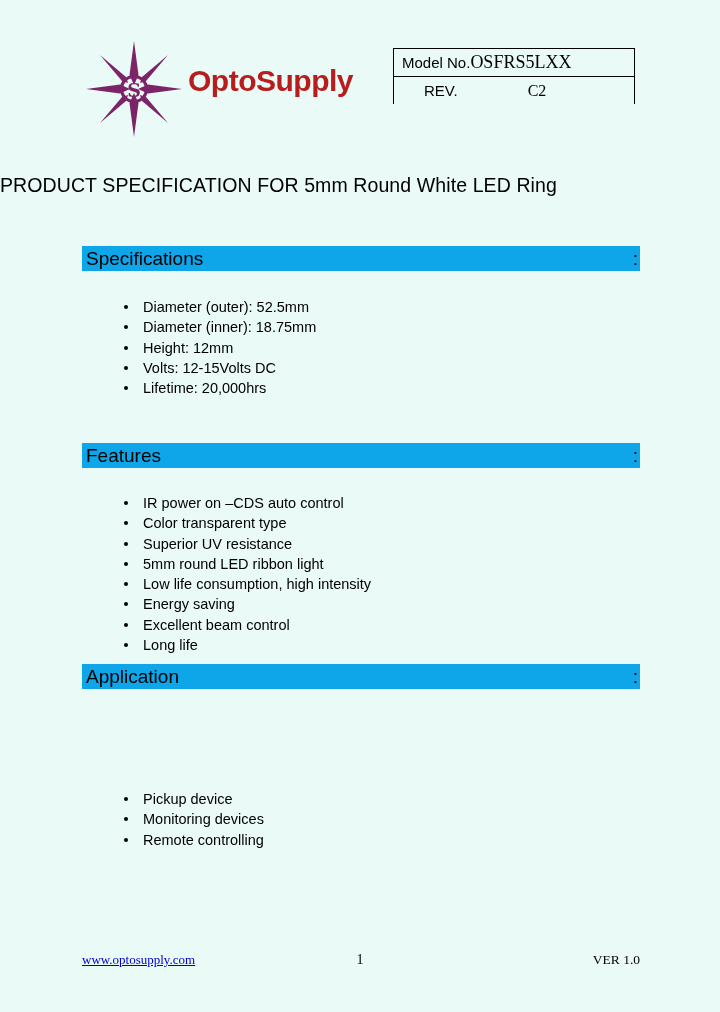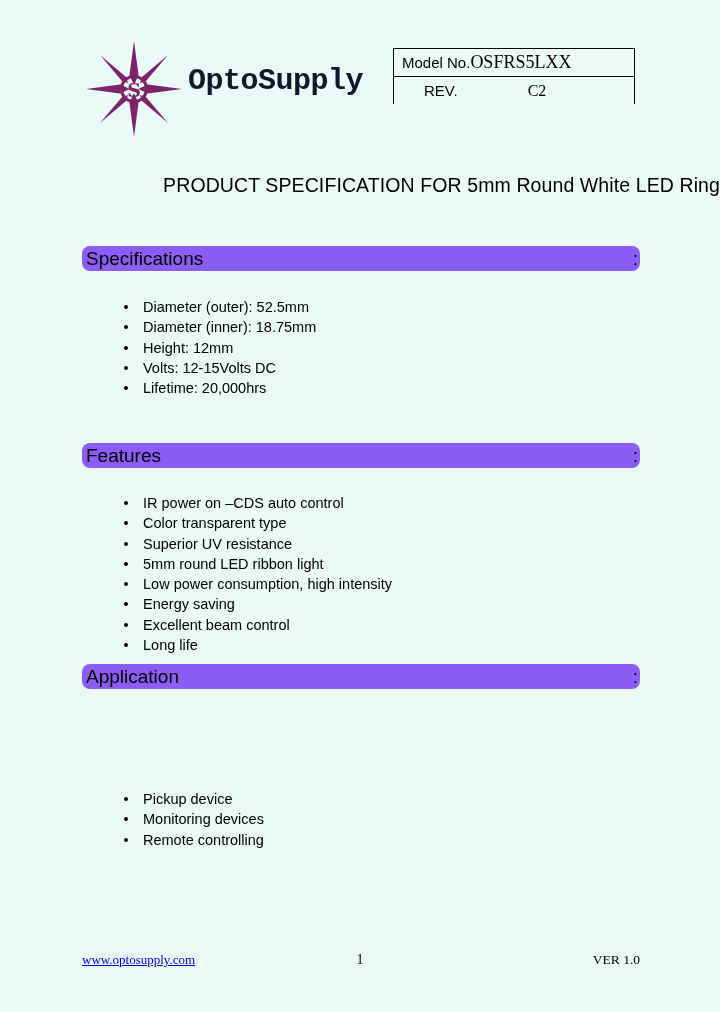--- a/index.html
+++ b/index.html
@@ -52,11 +52,11 @@
     position: absolute;
     left: 104px;
     top: 30px;
-    font-family: Liberation Mono, monospace;
+    font-family: Liberation Sans, sans-serif;
     font-weight: bold;
     font-size: 30px;
     letter-spacing: -0.5px;
-    color: #0f172a;
+    color: #b91c1c;
     white-space: nowrap;
   }
 

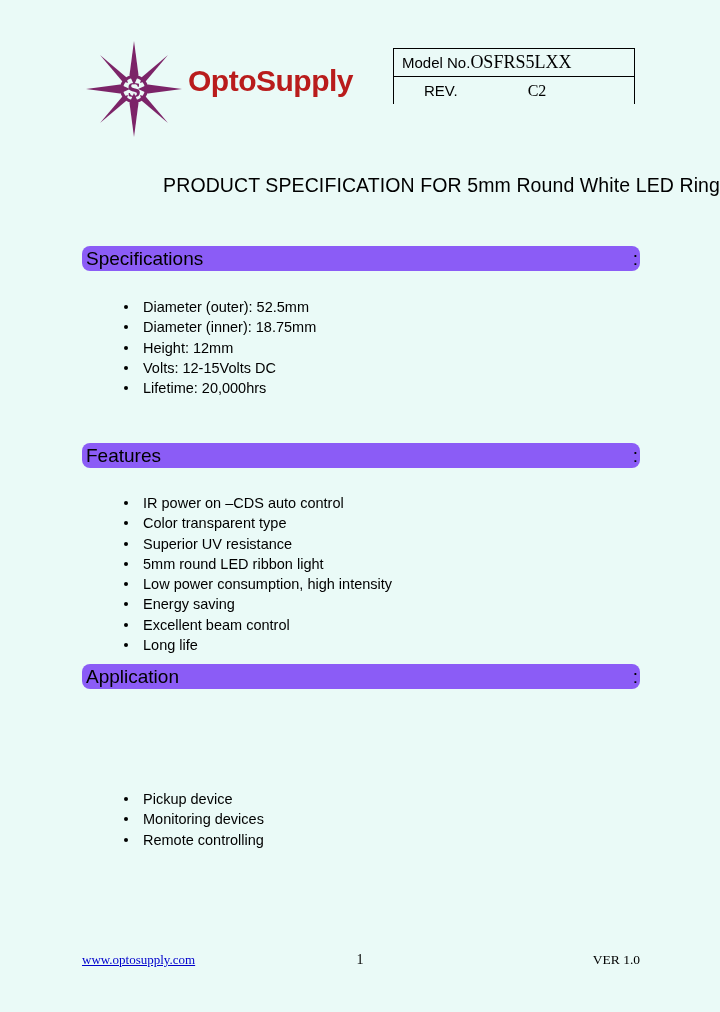--- a/index.html
+++ b/index.html
@@ -108,7 +108,7 @@
     left: 0;
     top: 174px;
     width: 720px;
-    text-align: right;
+    text-align: left;
     font-size: 19.5px;
     letter-spacing: 0.1px;
     white-space: nowrap;

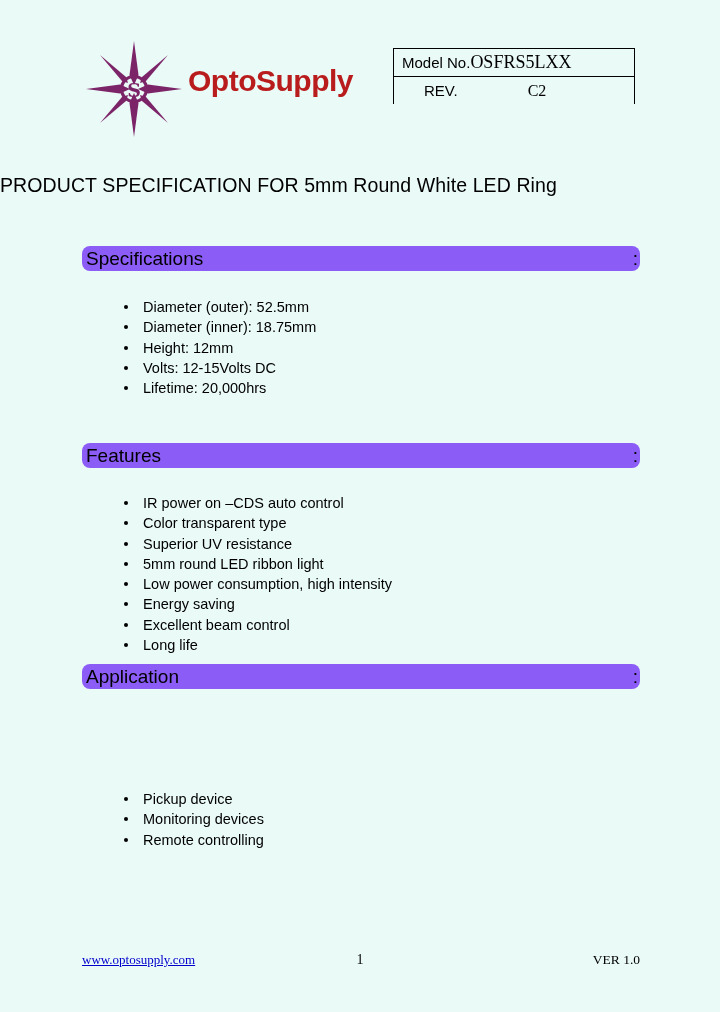--- a/index.html
+++ b/index.html
@@ -120,12 +120,11 @@
     left: 82px;
     width: 558px;
     height: 25px;
-    background: #8b5cf6;
+    background: #0ea5e9;
     display: flex;
     align-items: center;
     justify-content: space-between;
     box-sizing: border-box;
-    border-radius: 8px;
   }
   .section-bar .title {
     font-size: 19px;

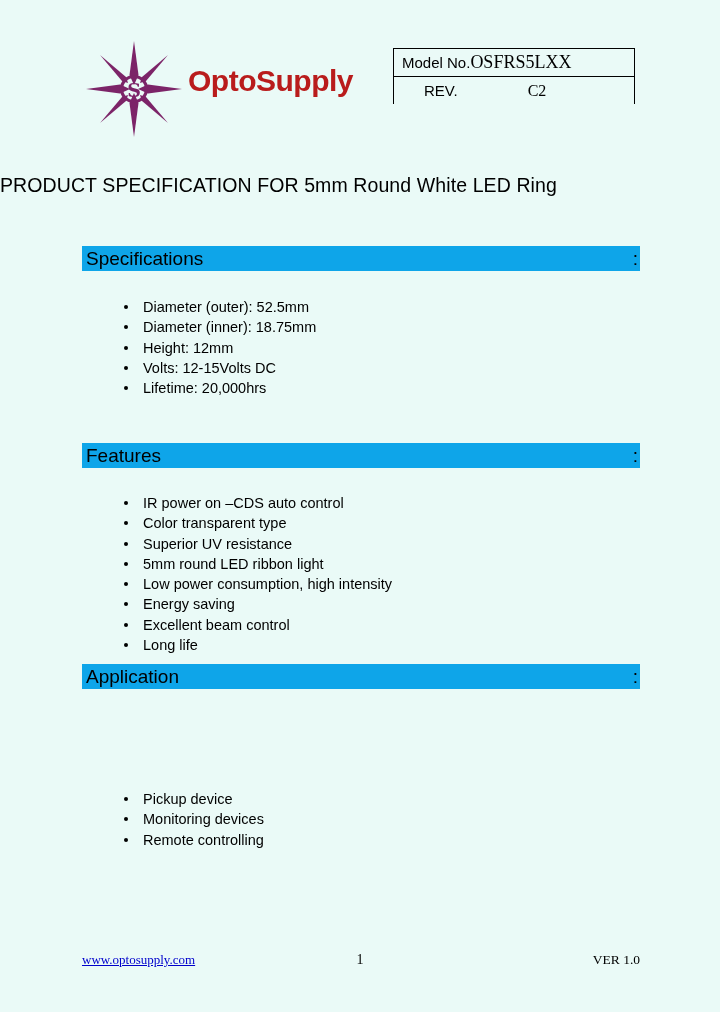--- a/index.html
+++ b/index.html
@@ -261,7 +261,7 @@
     <li>Color transparent type</li>
     <li>Superior UV resistance</li>
     <li>5mm round LED ribbon light</li>
-    <li>Low power consumption, high intensity</li>
+    <li>Low life consumption, high intensity</li>
     <li>Energy saving</li>
     <li>Excellent beam control</li>
     <li>Long life</li>

